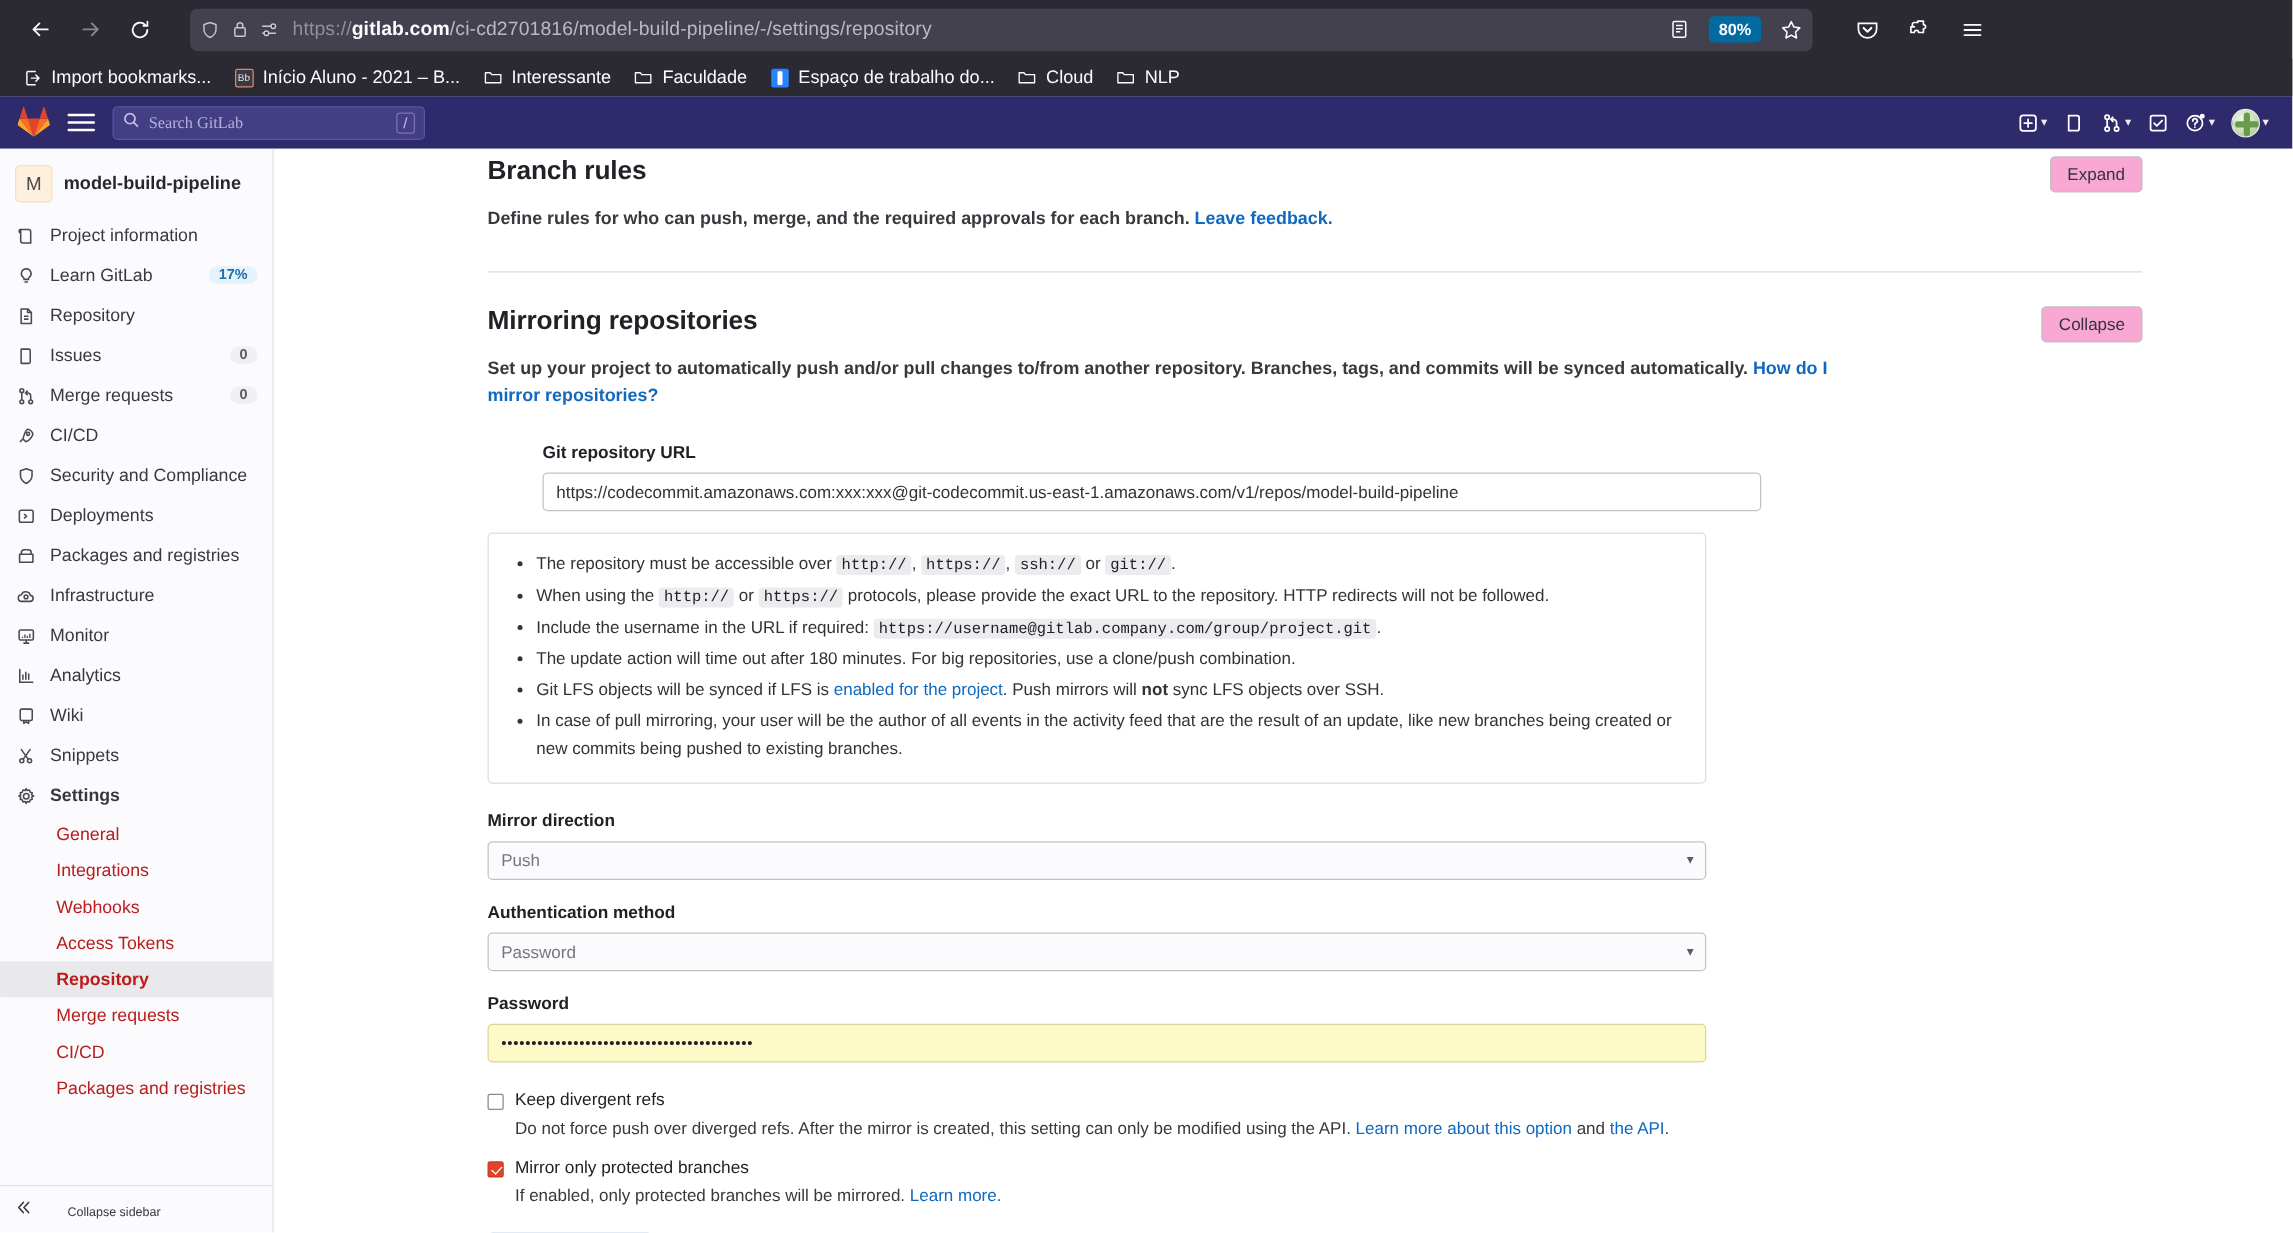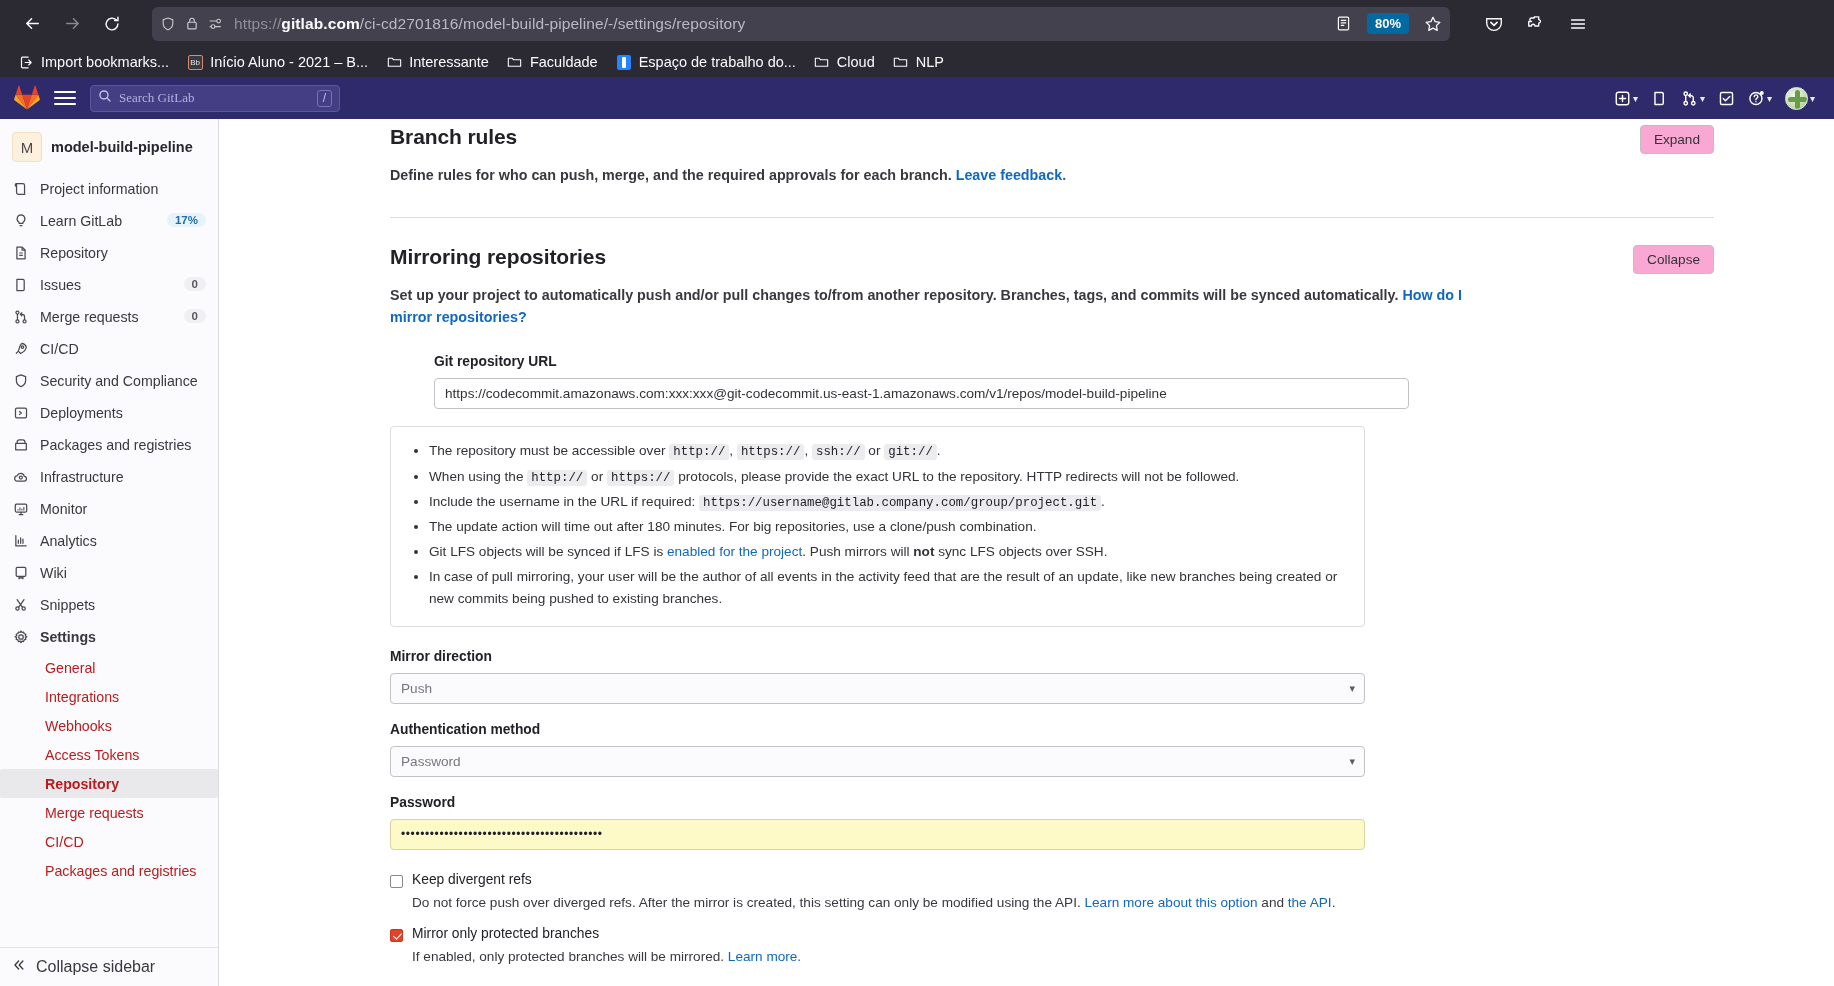--- a/index.html
+++ b/index.html
@@ -137,7 +137,7 @@
   .sb-sub.selected { background: #e9e9ec; font-weight: bold; border-radius: 2px; }
   .sb-footer {
     border-top: 1px solid #e4e4e7; padding: 10px 12px; display: flex;
-    align-items: flex-end; gap: 10px; font-size: 16px; color: #3a383f;
+    align-items: flex-end; gap: 28px; font-size: 10px; color: #3a383f;
   }
 
   

